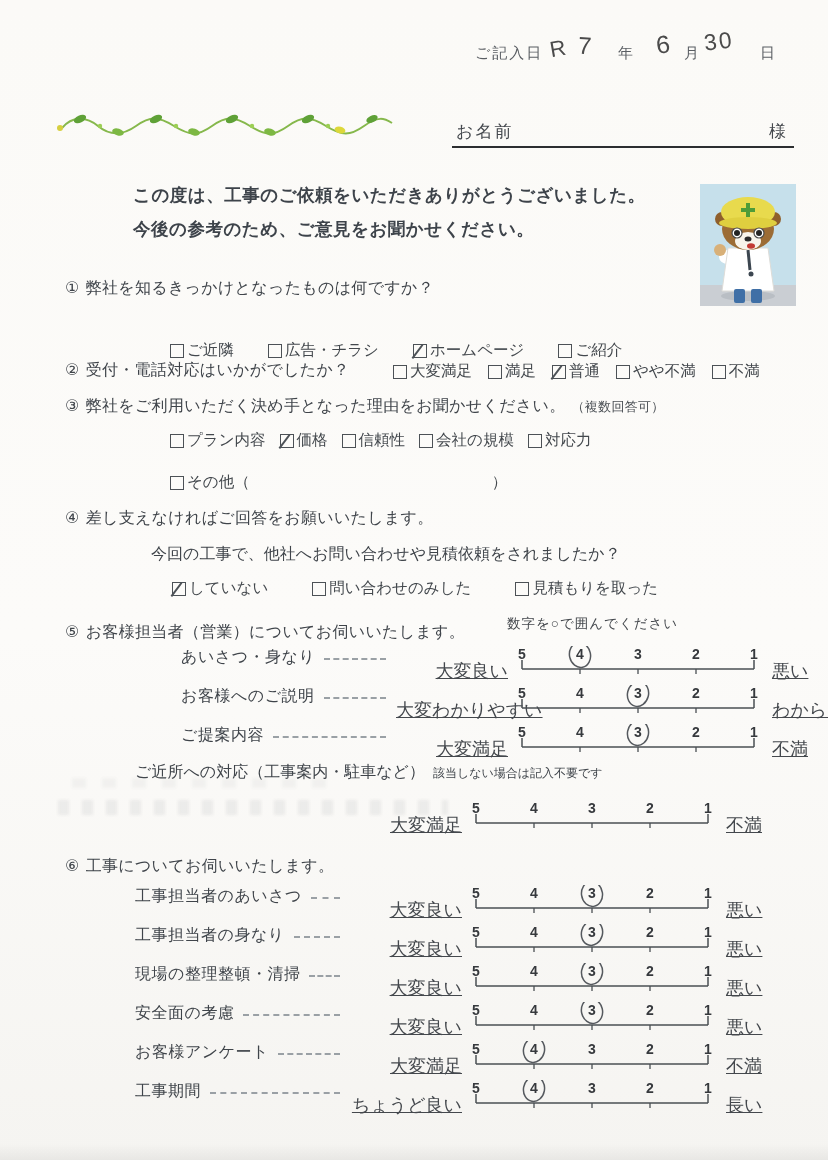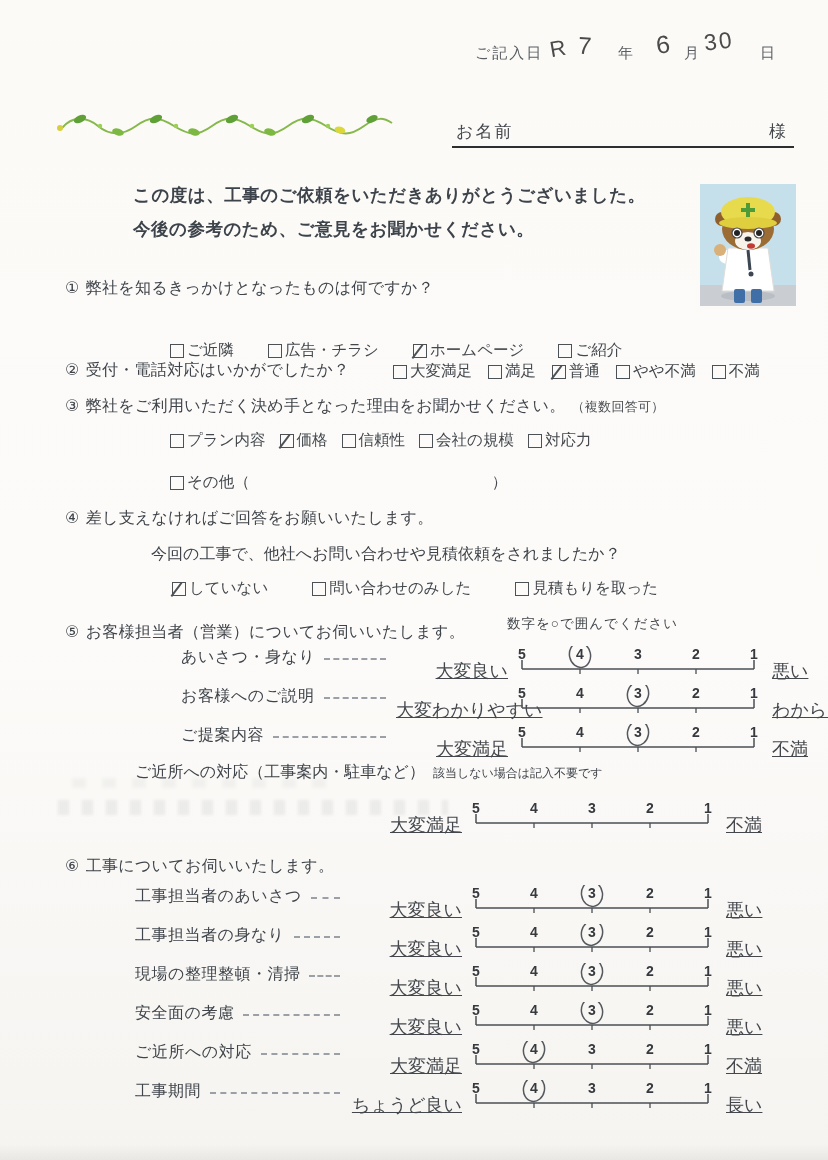--- a/index.html
+++ b/index.html
@@ -414,7 +414,7 @@
         <span class="anchor right">悪い</span>
       </div>
       <div class="scale-row">
-        <span class="row-label">ご近所への対応</span>
+        <span class="row-label">お客様アンケート</span>
         <div class="leader"></div>
         <span class="anchor left">大変満足</span>
         <svg class="scale-svg" width="250" height="32" viewBox="0 0 250 32">

